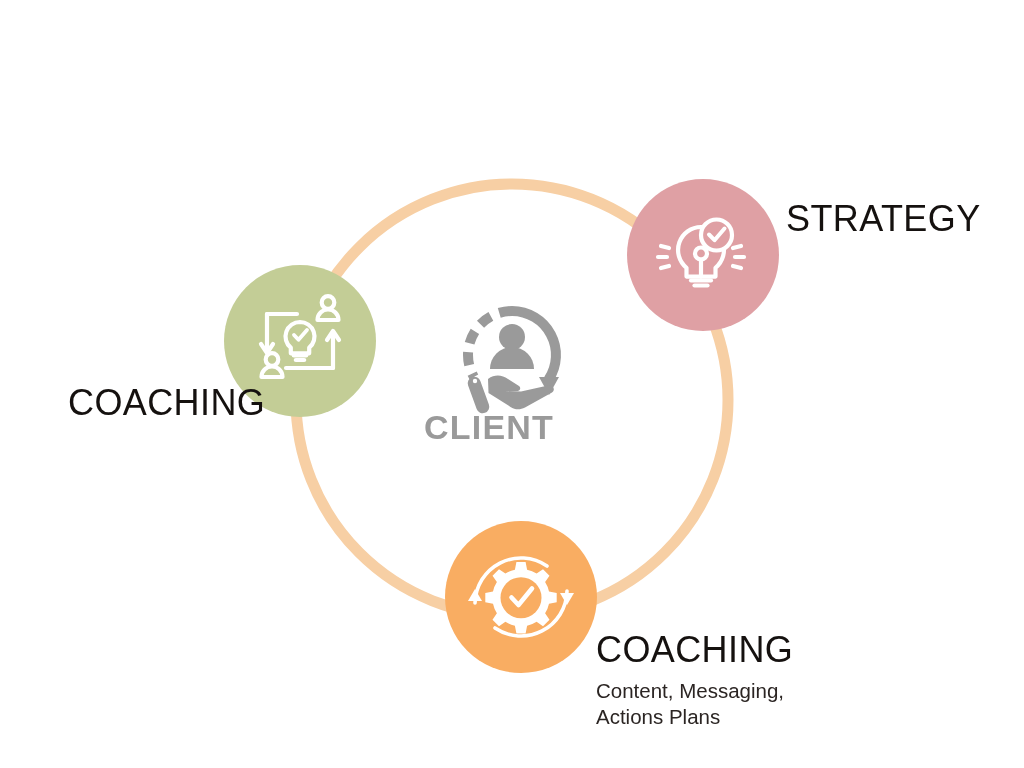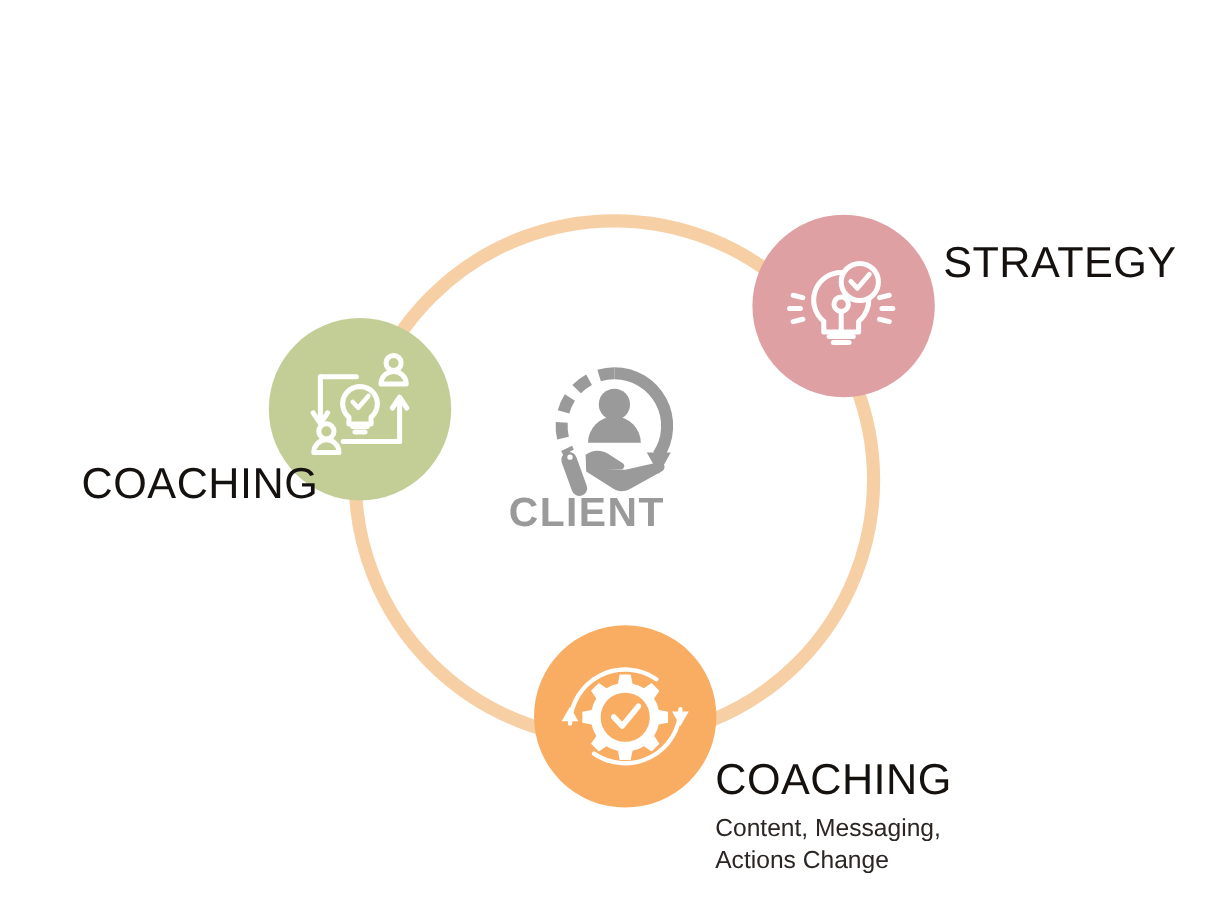--- a/index.html
+++ b/index.html
@@ -243,7 +243,7 @@
   <div id="execution-block" class="label-block">
     <div class="label-title">COACHING</div>
     <div class="label-desc">Content, Messaging,
-Actions Change</div>
+Actions Plans</div>
   </div>
 
 </div>

